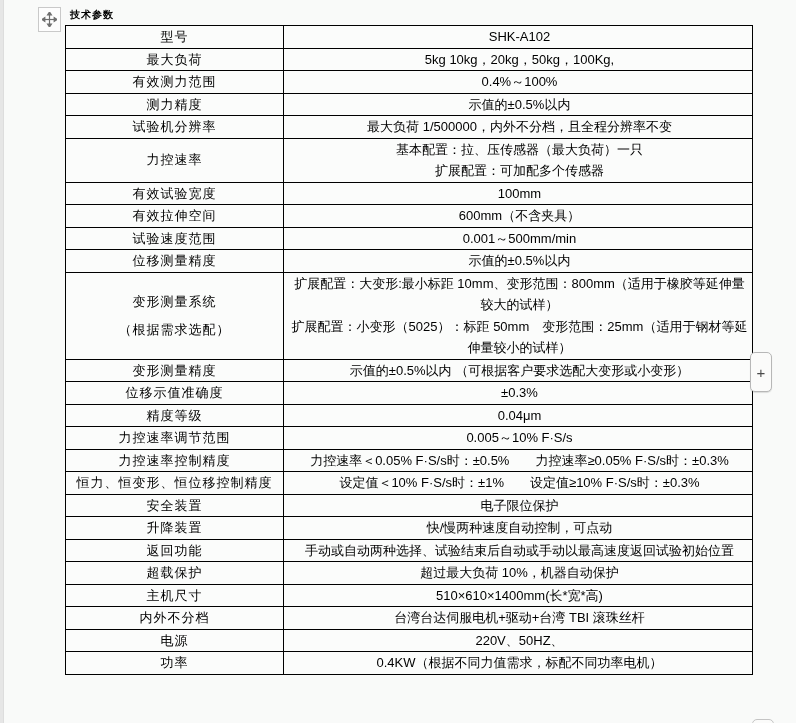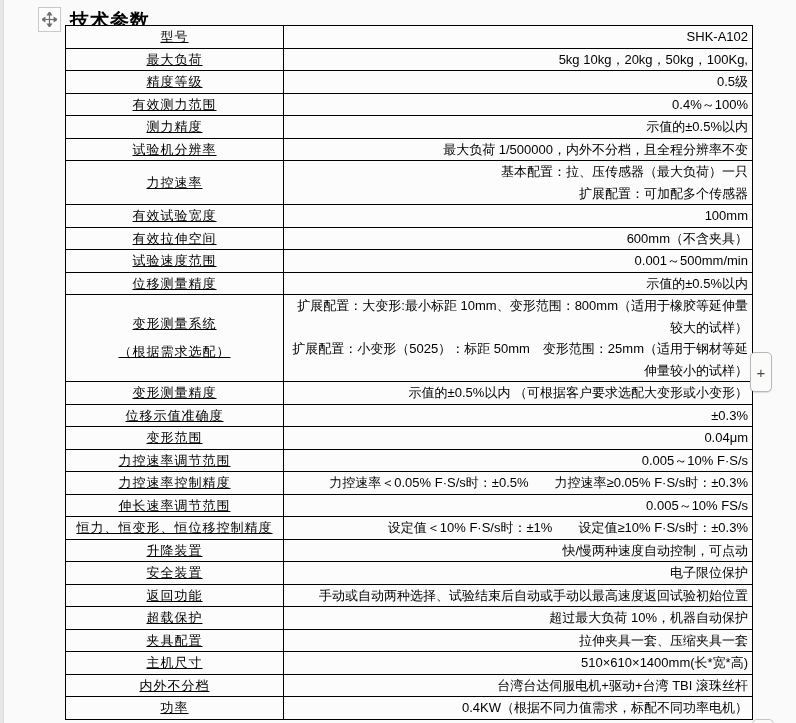--- a/index.html
+++ b/index.html
@@ -21,7 +21,7 @@
   }
   .page-title{
     position:absolute;left:70px;top:8px;
-    font-size:19px;font-weight:bold;letter-spacing:1px;
+    font-size:10px;font-weight:bold;letter-spacing:1px;
   }
   table.specs{
     position:absolute;left:65px;top:25px;

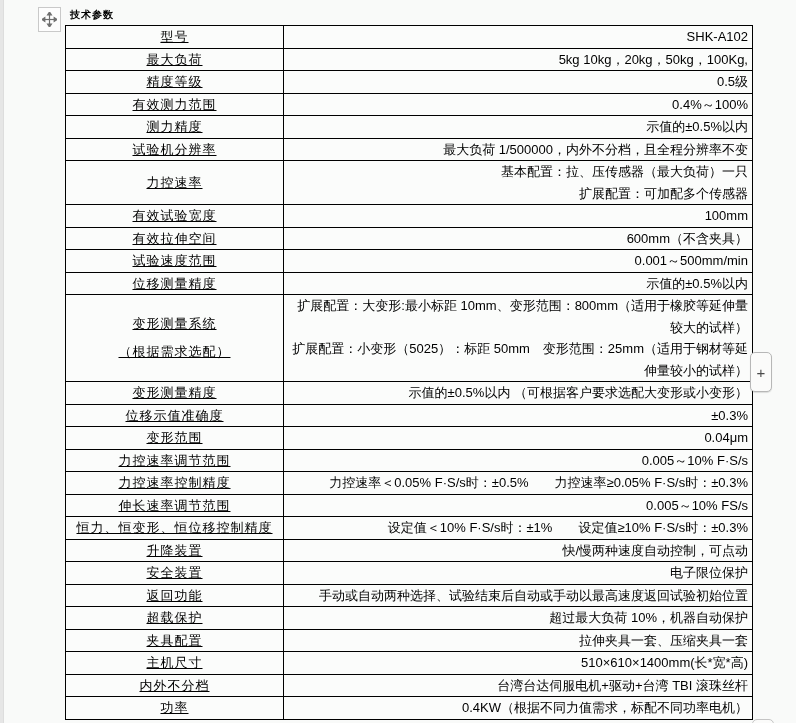--- a/index.html
+++ b/index.html
@@ -37,7 +37,7 @@
     overflow:hidden;
   }
   table.specs tr{height:22px;}
-  td.label-cell{text-align:center;padding:0 2px;letter-spacing:1px;text-decoration:underline;}
+  td.label-cell{text-align:center;padding:0 2px;letter-spacing:1px;}
   td.value-cell{text-align:right;padding:0 4px 0 7px;}
   td .line{display:block;}
   td.label-cell .line{line-height:28px;}

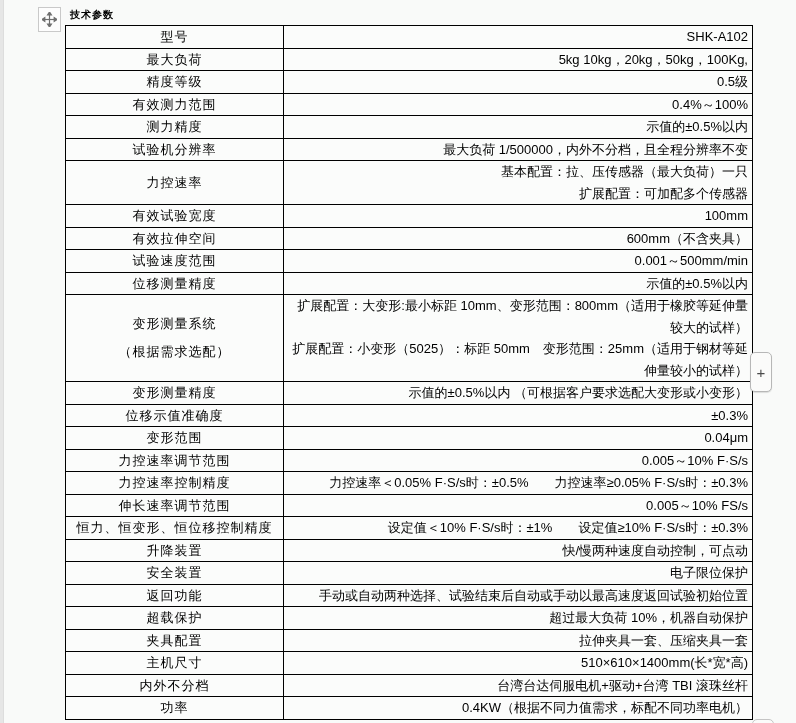--- a/index.html
+++ b/index.html
@@ -38,7 +38,7 @@
   }
   table.specs tr{height:22px;}
   td.label-cell{text-align:center;padding:0 2px;letter-spacing:1px;}
-  td.value-cell{text-align:right;padding:0 4px 0 7px;}
+  td.value-cell{text-align:center;padding:0 4px 0 7px;}
   td .line{display:block;}
   td.label-cell .line{line-height:28px;}
   .plus-button{

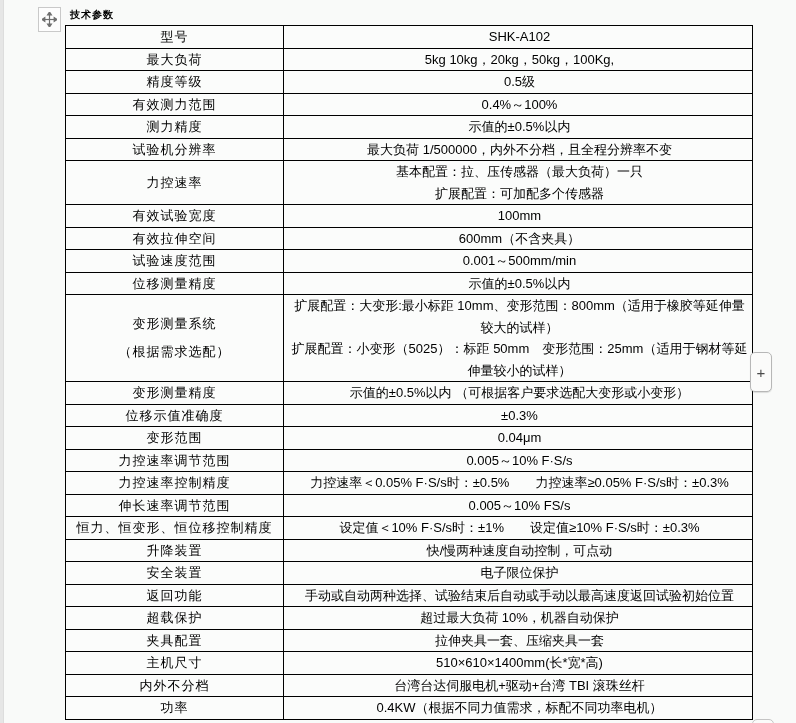--- a/index.html
+++ b/index.html
@@ -91,10 +91,6 @@
         <td class="value-cell">5kg 10kg，20kg，50kg，100Kg,</td>
       </tr>
       <tr>
-        <td class="label-cell">精度等级</td>
-        <td class="value-cell">0.5级</td>
-      </tr>
-      <tr>
         <td class="label-cell">有效测力范围</td>
         <td class="value-cell">0.4%～100%</td>
       </tr>

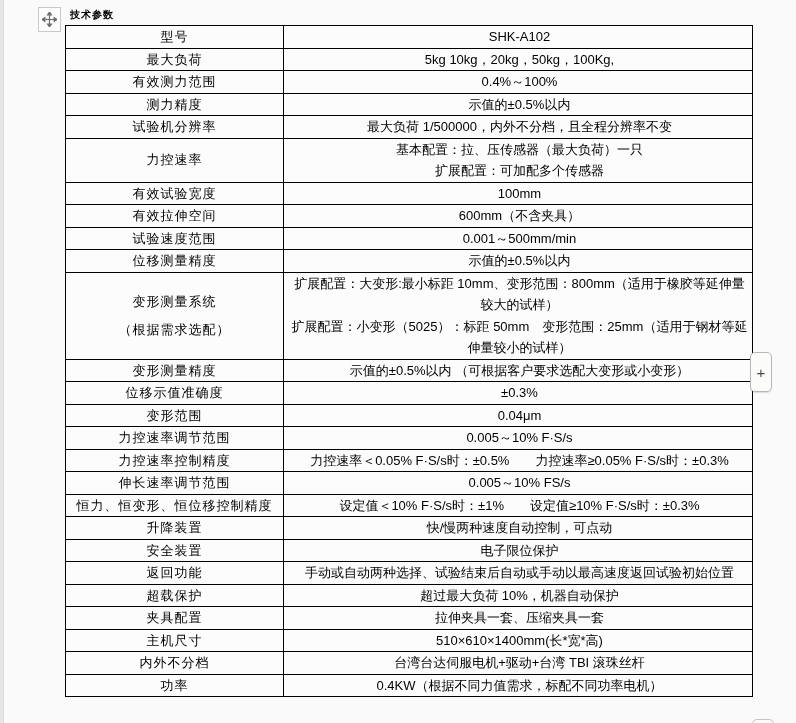--- a/index.html
+++ b/index.html
@@ -144,7 +144,7 @@
         <td class="value-cell">±0.3%</td>
       </tr>
       <tr>
-        <td class="label-cell">变形范围</td>
+        <td class="label-cell">精度等级</td>
         <td class="value-cell">0.04μm</td>
       </tr>
       <tr>

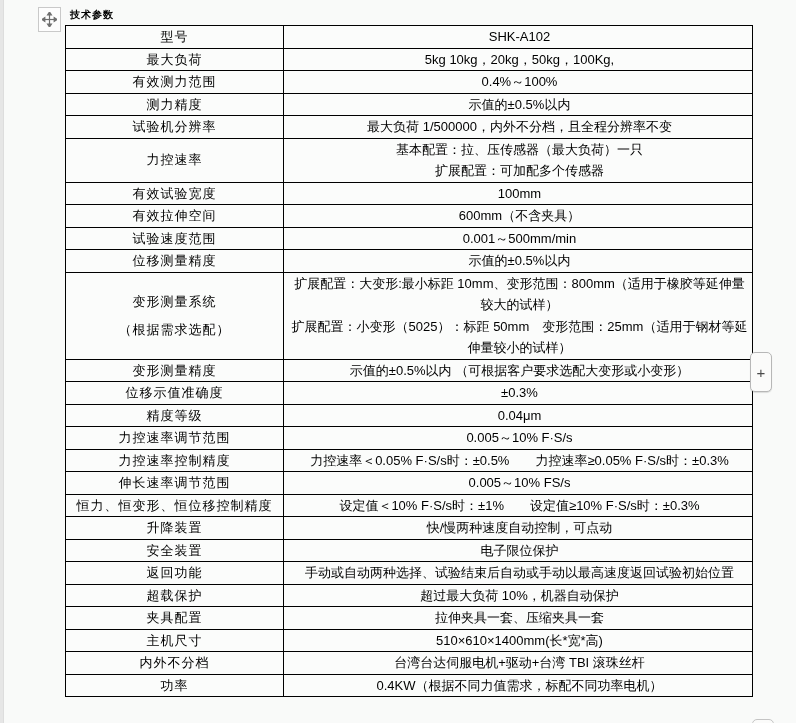--- a/index.html
+++ b/index.html
@@ -156,10 +156,6 @@
         <td class="value-cell">力控速率＜0.05% F·S/s时：±0.5%　　力控速率≥0.05% F·S/s时：±0.3%</td>
       </tr>
       <tr>
-        <td class="label-cell">伸长速率调节范围</td>
-        <td class="value-cell">0.005～10% FS/s</td>
-      </tr>
-      <tr>
         <td class="label-cell">恒力、恒变形、恒位移控制精度</td>
         <td class="value-cell">设定值＜10% F·S/s时：±1%　　设定值≥10% F·S/s时：±0.3%</td>
       </tr>

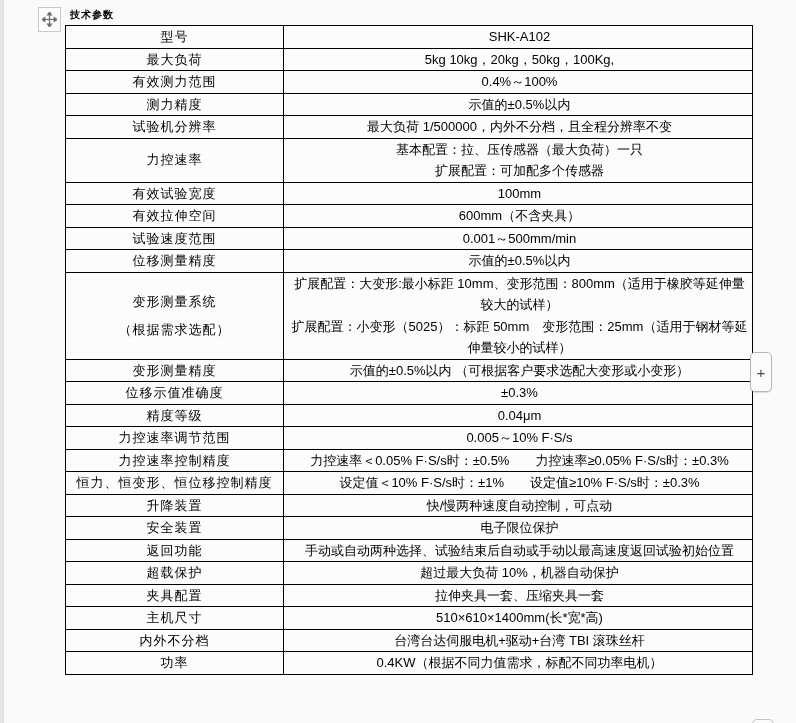--- a/index.html
+++ b/index.html
@@ -160,12 +160,12 @@
         <td class="value-cell">设定值＜10% F·S/s时：±1%　　设定值≥10% F·S/s时：±0.3%</td>
       </tr>
       <tr>
+        <td class="label-cell">安全装置</td>
+        <td class="value-cell">电子限位保护</td>
+      </tr>
+      <tr>
         <td class="label-cell">升降装置</td>
         <td class="value-cell">快/慢两种速度自动控制，可点动</td>
-      </tr>
-      <tr>
-        <td class="label-cell">安全装置</td>
-        <td class="value-cell">电子限位保护</td>
       </tr>
       <tr>
         <td class="label-cell">返回功能</td>

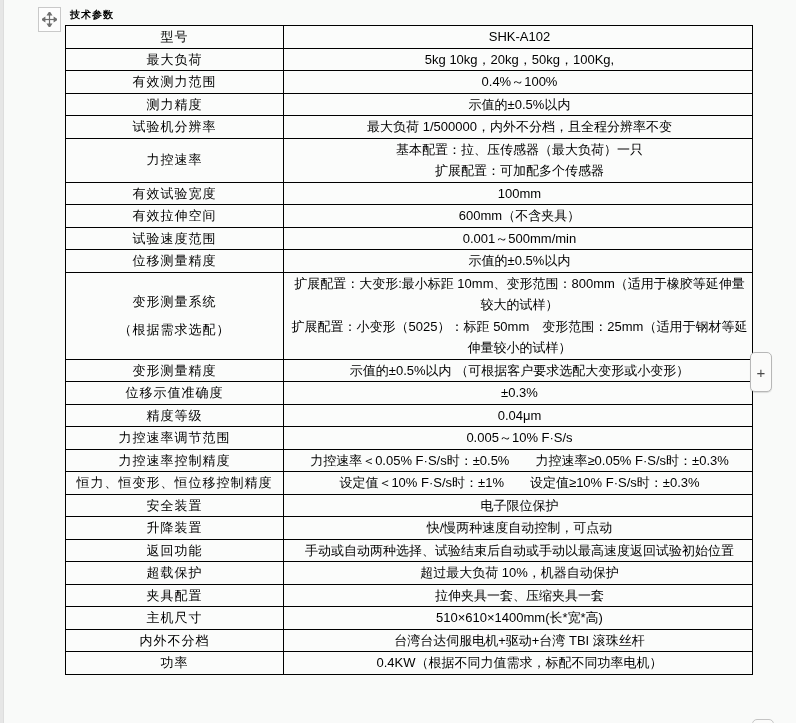--- a/index.html
+++ b/index.html
@@ -176,10 +176,6 @@
         <td class="value-cell">超过最大负荷 10%，机器自动保护</td>
       </tr>
       <tr>
-        <td class="label-cell">夹具配置</td>
-        <td class="value-cell">拉伸夹具一套、压缩夹具一套</td>
-      </tr>
-      <tr>
         <td class="label-cell">主机尺寸</td>
         <td class="value-cell">510×610×1400mm(长*宽*高)</td>
       </tr>

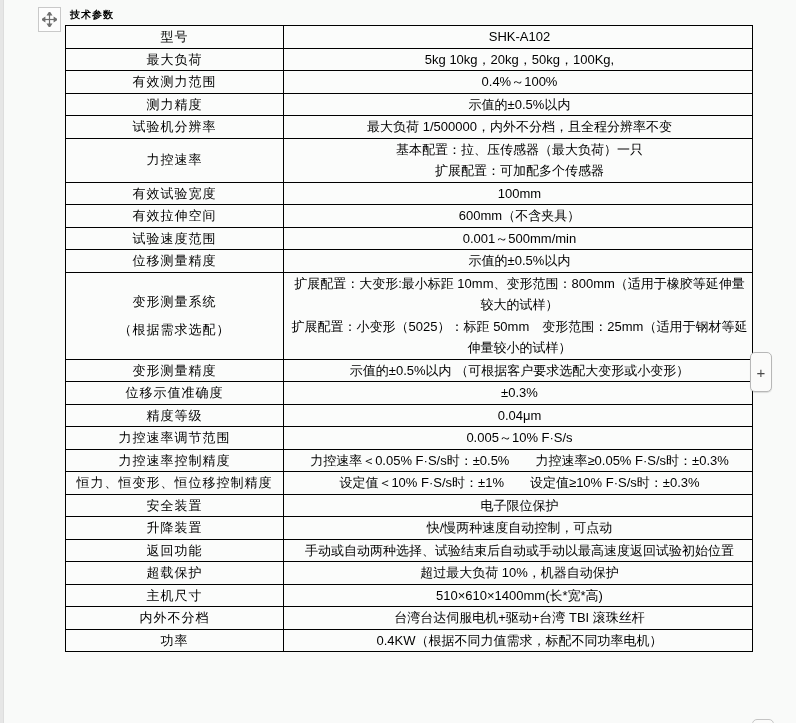--- a/index.html
+++ b/index.html
@@ -184,6 +184,10 @@
         <td class="value-cell">台湾台达伺服电机+驱动+台湾 TBI 滚珠丝杆</td>
       </tr>
       <tr>
+        <td class="label-cell">电源</td>
+        <td class="value-cell">220V、50HZ、</td>
+      </tr>
+      <tr>
         <td class="label-cell">功率</td>
         <td class="value-cell">0.4KW（根据不同力值需求，标配不同功率电机）</td>
       </tr>

